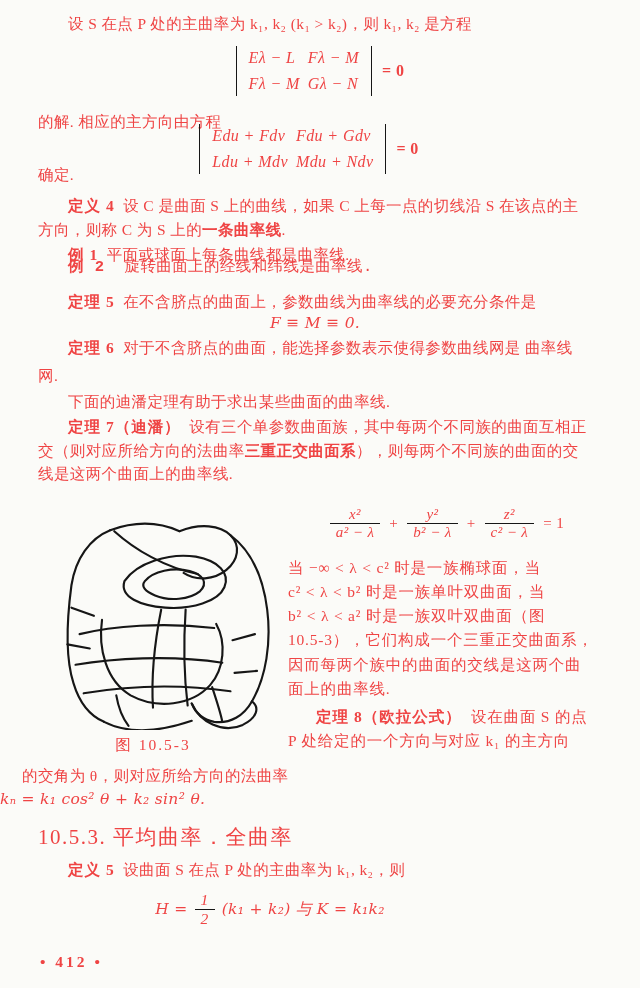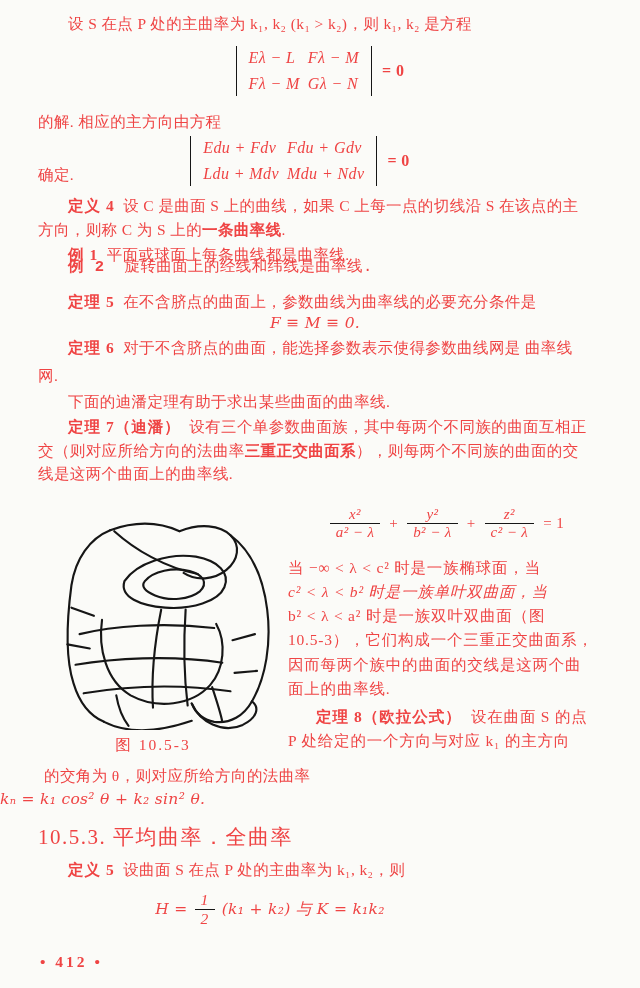--- a/index.html
+++ b/index.html
@@ -60,7 +60,7 @@
     <span>的解. 相应的主方向由方程</span>
   </div>
 
-  <div class="detwrap det2wrap" style="top:136px;">
+  <div class="detwrap det2wrap" style="top:124px;padding-left:9px;">
     <span class="matrix">
       <span>Edu + Fdv</span>
       <span>Fdu + Gdv</span>

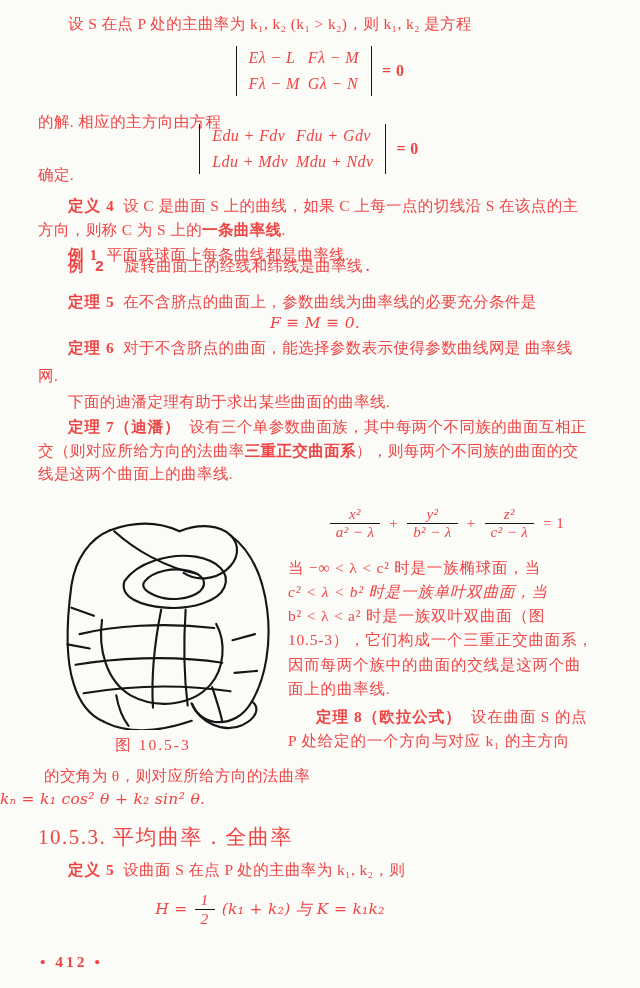--- a/index.html
+++ b/index.html
@@ -154,7 +154,7 @@
   </div>
 
   <div class="line rc" style="left:288px;top:558px;">当 −∞ &lt; λ &lt; c² 时是一族椭球面，当</div>
-  <div class="line rc" style="left:288px;top:582px;font-style:italic;">c² &lt; λ &lt; b² 时是一族单叶双曲面，当</div>
+  <div class="line rc" style="left:288px;top:582px;">c² &lt; λ &lt; b² 时是一族单叶双曲面，当</div>
   <div class="line rc" style="left:288px;top:606px;">b² &lt; λ &lt; a² 时是一族双叶双曲面（图</div>
   <div class="line rc" style="left:288px;top:630px;">10.5-3），它们构成一个三重正交曲面系，</div>
   <div class="line rc" style="left:288px;top:655px;">因而每两个族中的曲面的交线是这两个曲</div>

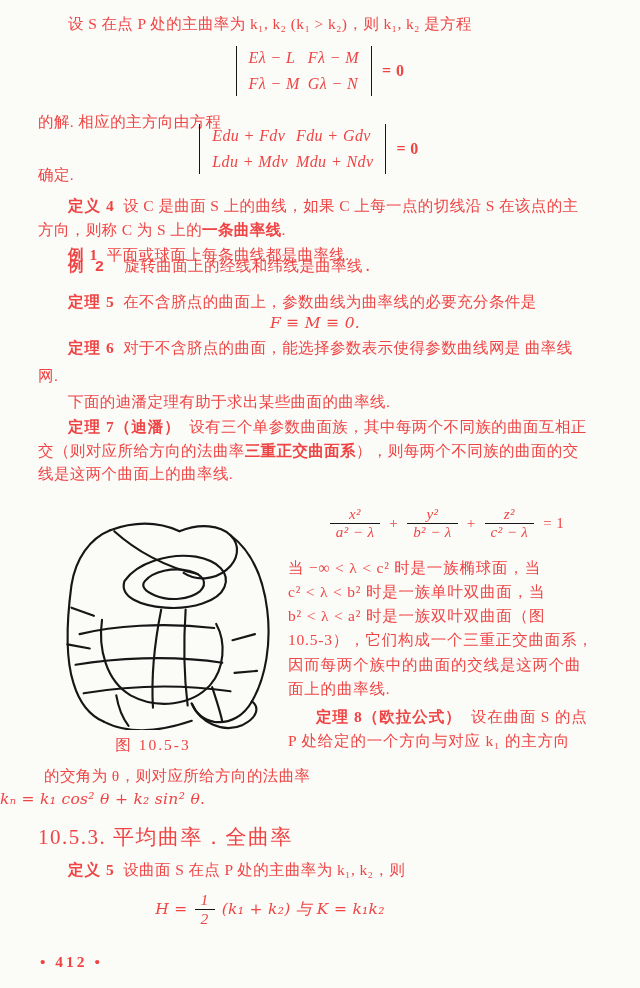--- a/index.html
+++ b/index.html
@@ -164,7 +164,7 @@
   </div>
   <div class="line rc" style="left:288px;top:731px;">P 处给定的一个方向与对应 k₁ 的主方向</div>
 
-  <div class="line" style="left:44px;top:766px;font-family:Liberation Serif, serif;">的交角为 θ，则对应所给方向的法曲率</div>
+  <div class="line" style="left:22px;top:766px;font-family:Liberation Serif, serif;">的交角为 θ，则对应所给方向的法曲率</div>
   <div class="line math" style="left:0;width:560px;top:790px;">kₙ = k₁ cos² θ + k₂ sin² θ.</div>
 
   <div class="line heading" style="left:38px;top:824px;">

